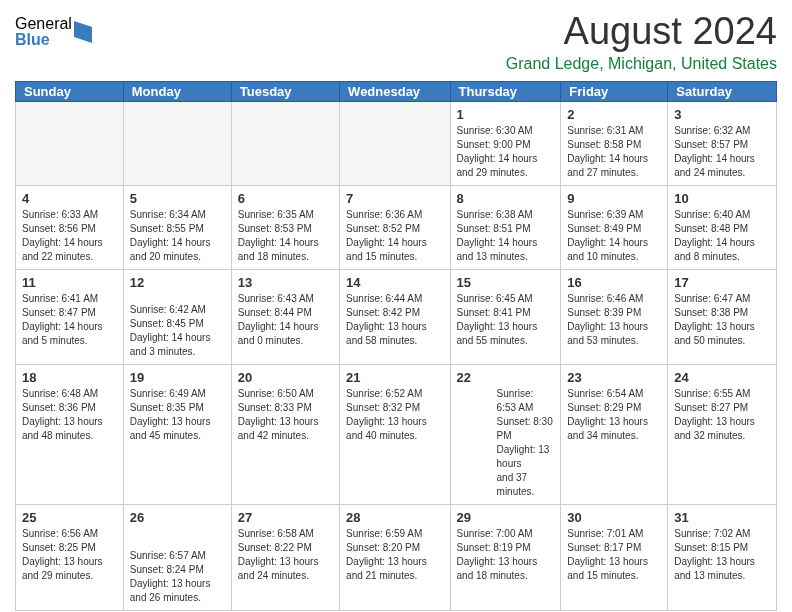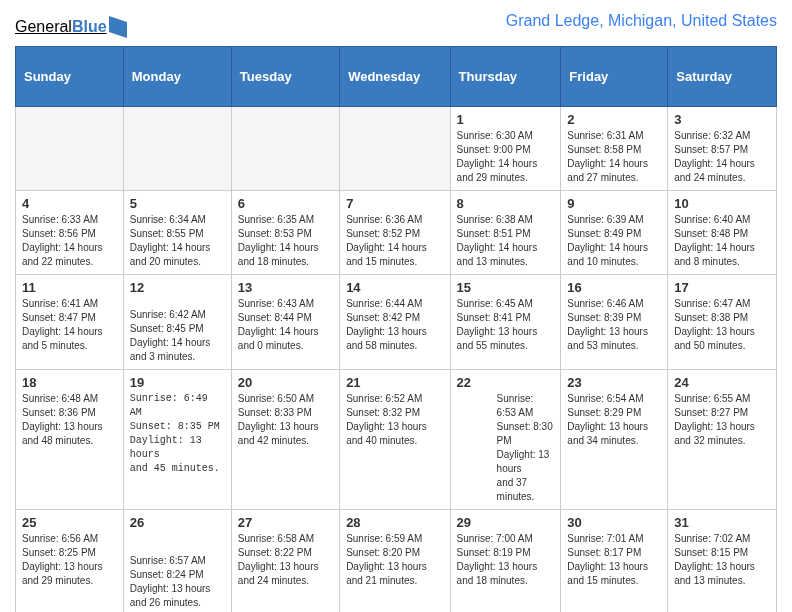--- a/index.html
+++ b/index.html
@@ -23,9 +23,8 @@
     }
     .logo-text {
       display: flex;
-      flex-direction: row;
+      flex-direction: column;
       line-height: 1;
-      text-decoration: underline;
     }
     .logo-icon {
       width: 18px;

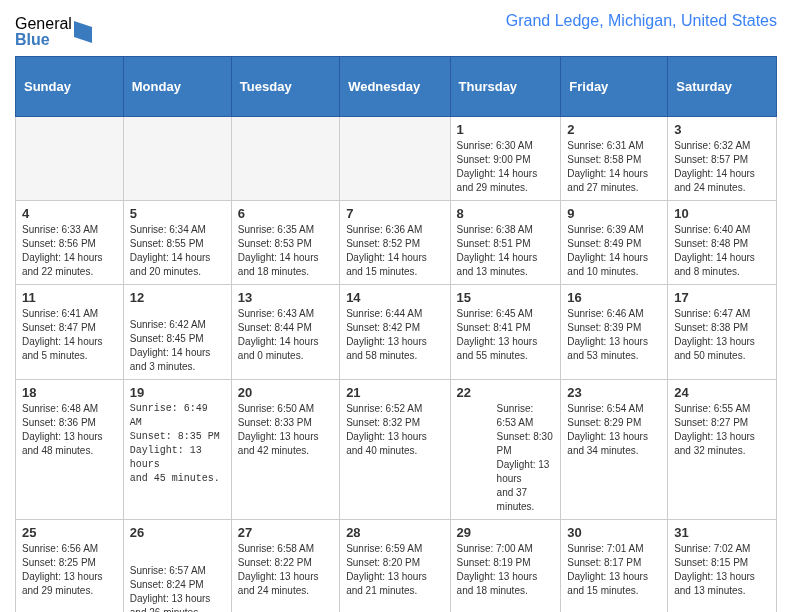--- a/index.html
+++ b/index.html
@@ -102,6 +102,7 @@
     </svg>
   </div>
   <div class="title-section">
+    <div class="month-title">August 2024</div>
     <div class="location-title">Grand Ledge, Michigan, United States</div>
   </div>
 </div>

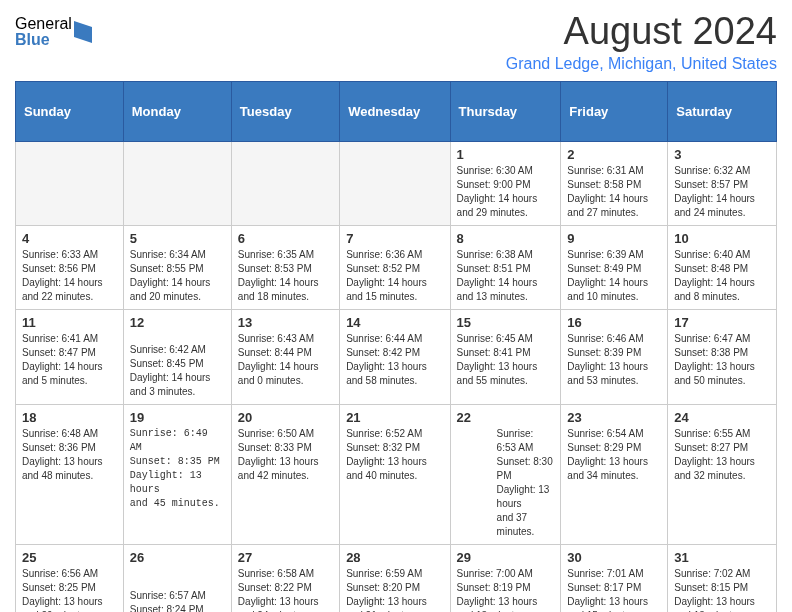--- a/index.html
+++ b/index.html
@@ -41,7 +41,7 @@
     }
     .location-title {
       font-size: 16px;
-      color: #3b82f6;
+      color: #15803d;
       margin-top: 2px;
     }
     .calendar-table {

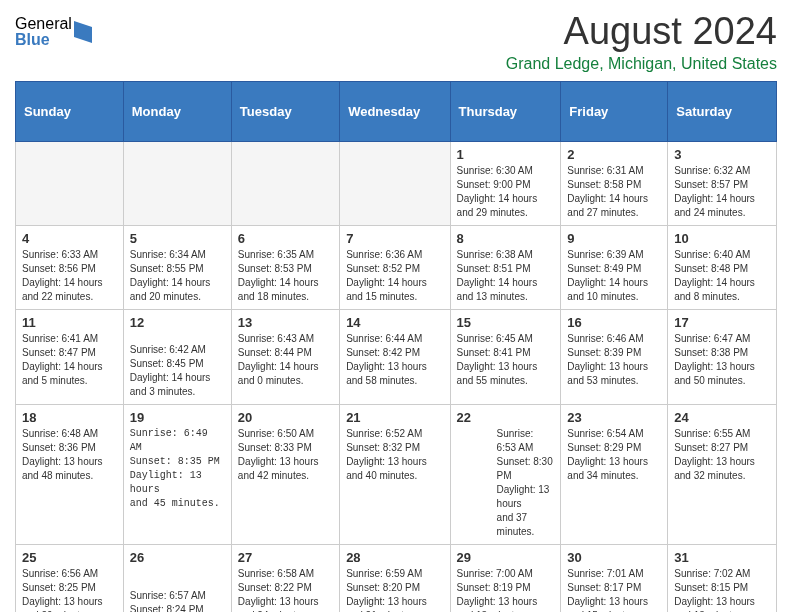--- a/index.html
+++ b/index.html
@@ -53,7 +53,7 @@
       background: #3a7abf;
       color: white;
       text-align: left;
-      padding: 22px 8px;
+      padding: 2px 8px;
       font-size: 13px;
       font-weight: bold;
       border: 1px solid #2a5a9f;

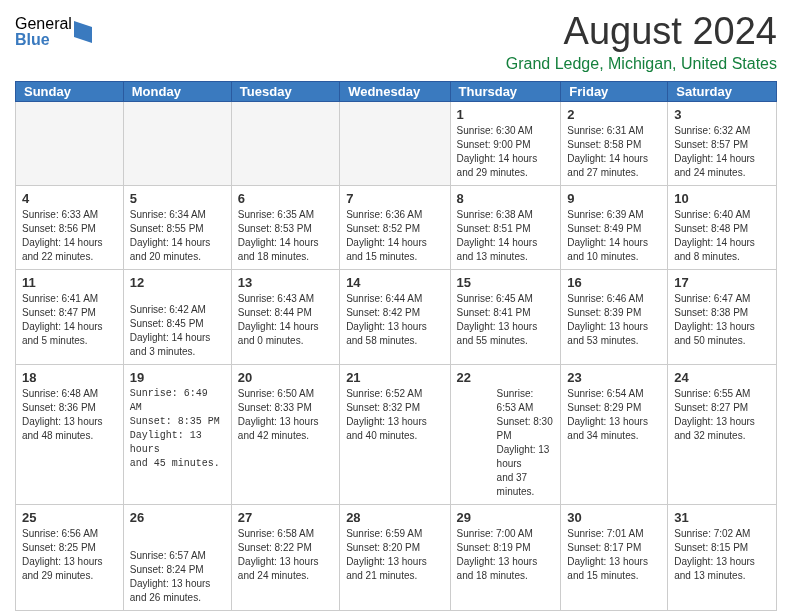--- a/index.html
+++ b/index.html
@@ -259,7 +259,7 @@
         </td>
         <td>
           <div class="day-number">19</div>
-          <div class="day-info" style="white-space: pre-line; font-family: Liberation Mono, monospace;">Sunrise: 6:49 AM
+          <div class="day-info" style="white-space: pre-line;">Sunrise: 6:49 AM
 Sunset: 8:35 PM
 Daylight: 13 hours
 and 45 minutes.</div>

